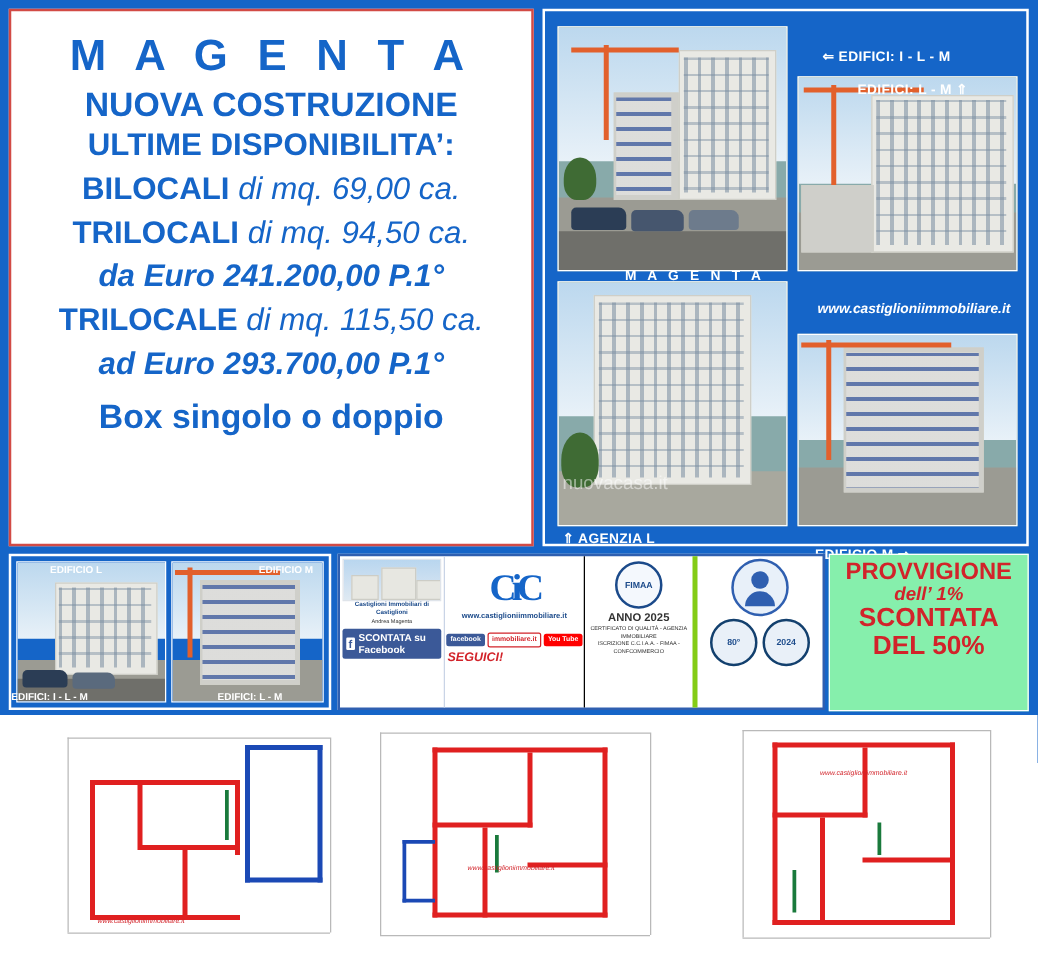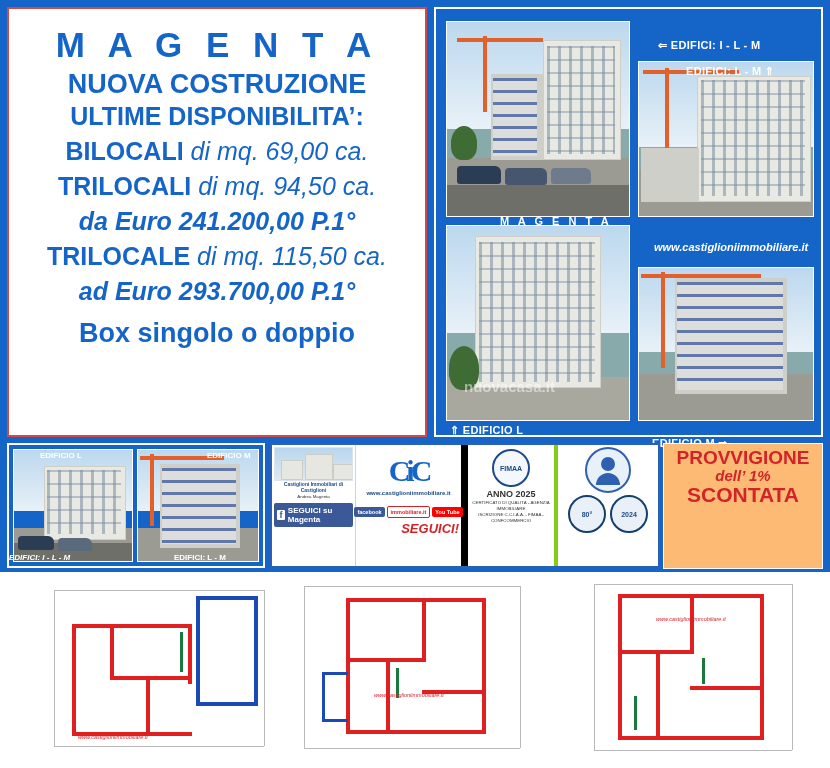--- a/index.html
+++ b/index.html
@@ -39,8 +39,8 @@
     pointer-events:none;z-index:50;
   }
   .watermark2{
-    position:absolute;left:464px;top:378px;
-    color:rgba(255,255,255,0.5);font-size:15px;z-index:50;font-weight:bold;
+    position:absolute;left:450px;top:378px;
+    color:rgba(255,255,255,0.5);font-size:15px;z-index:50;
   }
 
   

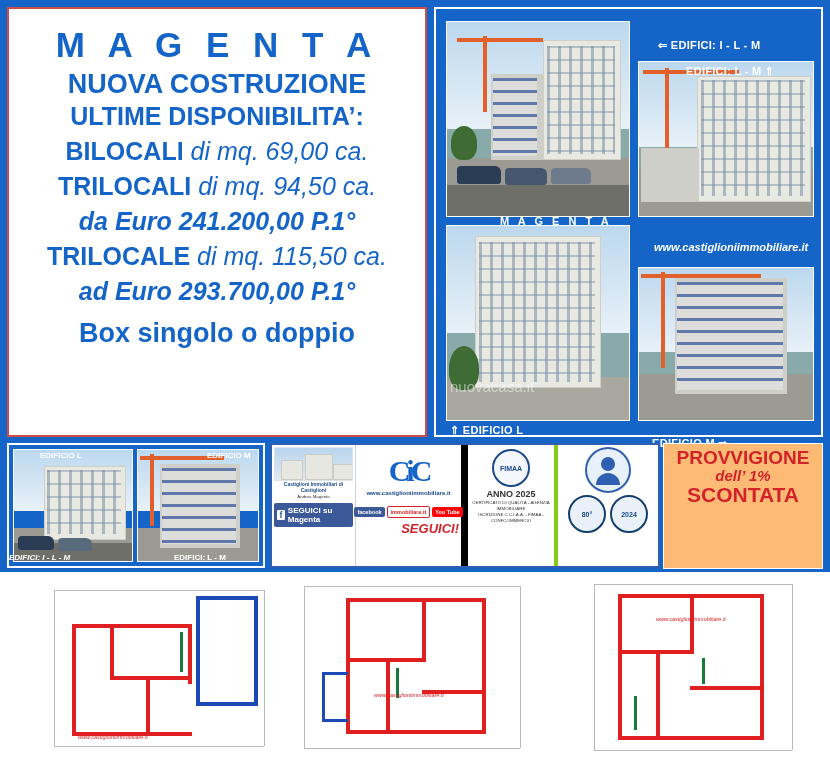--- a/index.html
+++ b/index.html
@@ -239,7 +239,7 @@
 
     <div class="label-badge lb-1">⇐ EDIFICI: I - L - M</div>
     <div class="label-badge lb-2">EDIFICI: L - M ⇑</div>
-    <div class="label-badge lb-3">⇑ EDIFICIO L</div>
+    <div class="label-badge lb-3">⇑ AGENZIA L</div>
     <div class="label-badge lb-4">EDIFICIO M ⇒</div>
     <div class="magenta-cap">M A G E N T A</div>
     <div class="site-url">www.castiglioniimmobiliare.it</div>

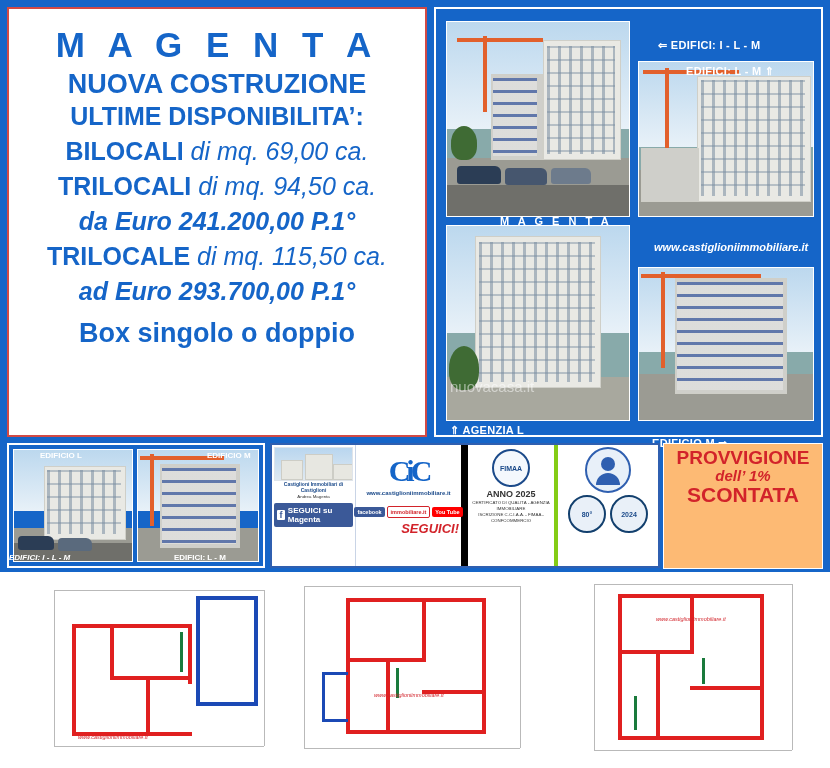--- a/index.html
+++ b/index.html
@@ -103,7 +103,7 @@
   }
   .lp-col{position:relative;height:100%;box-sizing:border-box;}
   .lp-c1{width:84px;border-right:1px solid #c9d4e6;padding:2px;}
-  .lp-c2{width:112px;border-right:7px solid #000000;padding:2px;}
+  .lp-c2{width:112px;border-right:1px solid #000000;padding:2px;}
   .lp-c3{width:90px;border-right:4px solid #84cc16;padding:2px;}
   .lp-c4{width:100px;padding:2px;}
 

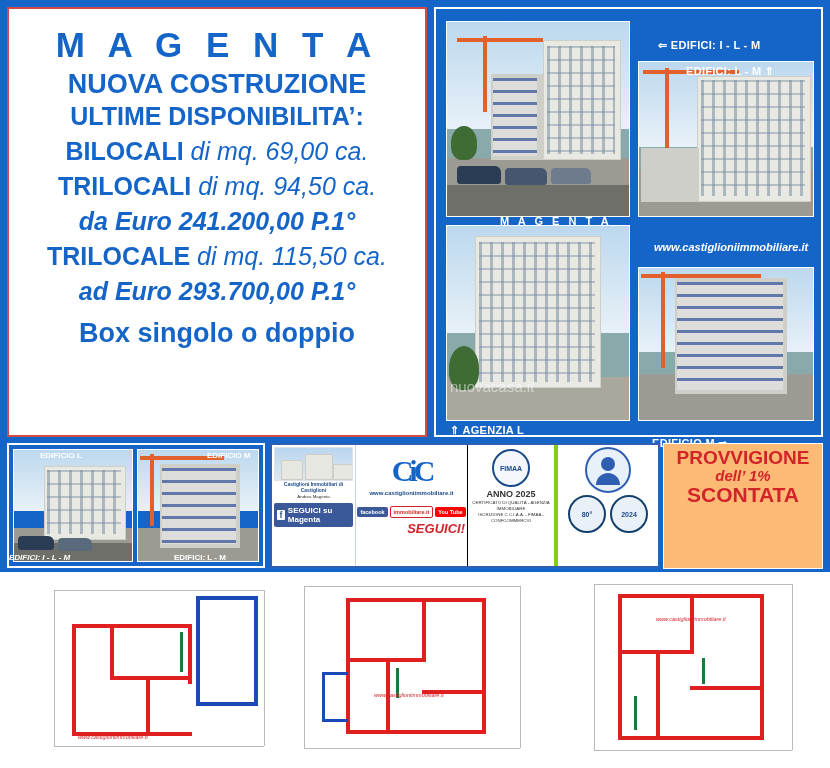--- a/index.html
+++ b/index.html
@@ -141,7 +141,7 @@
   
   .promo{
     position:absolute;left:663px;top:443px;width:160px;height:126px;
-    background:#fdba74;box-sizing:border-box;padding:4px 2px;text-align:center;
+    background:#86efac;box-sizing:border-box;padding:4px 2px;text-align:center;
     border:1px solid #fff;
   }
   .promo .l1{color:#d2232a;font-weight:bold;font-size:19px;line-height:1.05;}

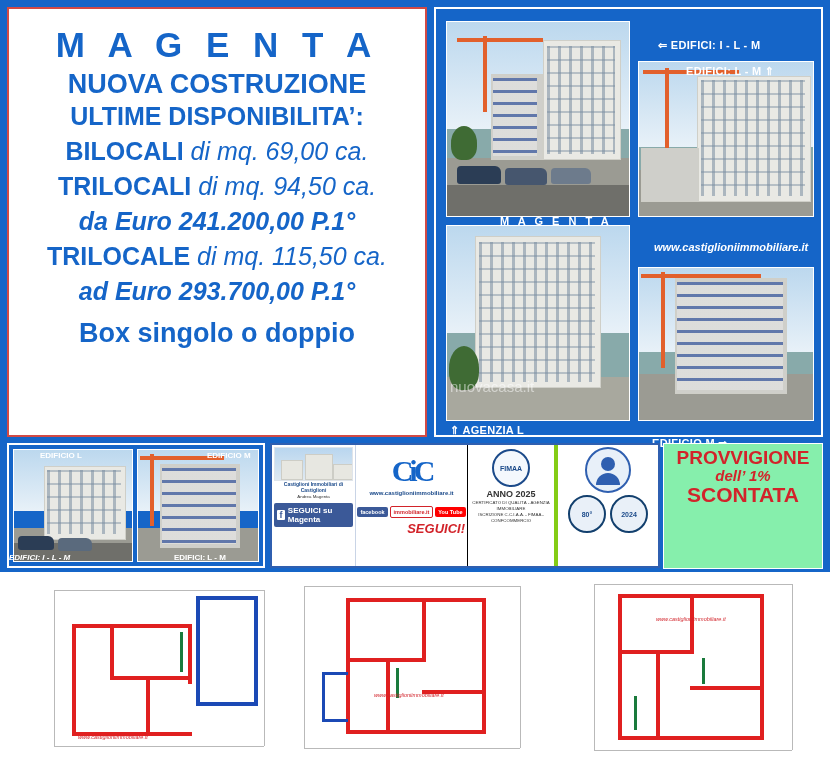--- a/index.html
+++ b/index.html
@@ -284,7 +284,7 @@
       <div class="cert-txt">Andrea Magenta</div>
       <div class="fb-bar">
         <span class="fb-f">f</span>
-        <span>SEGUICI su Magenta</span>
+        <span>SCONTATA su Facebook</span>
       </div>
     </div>
 

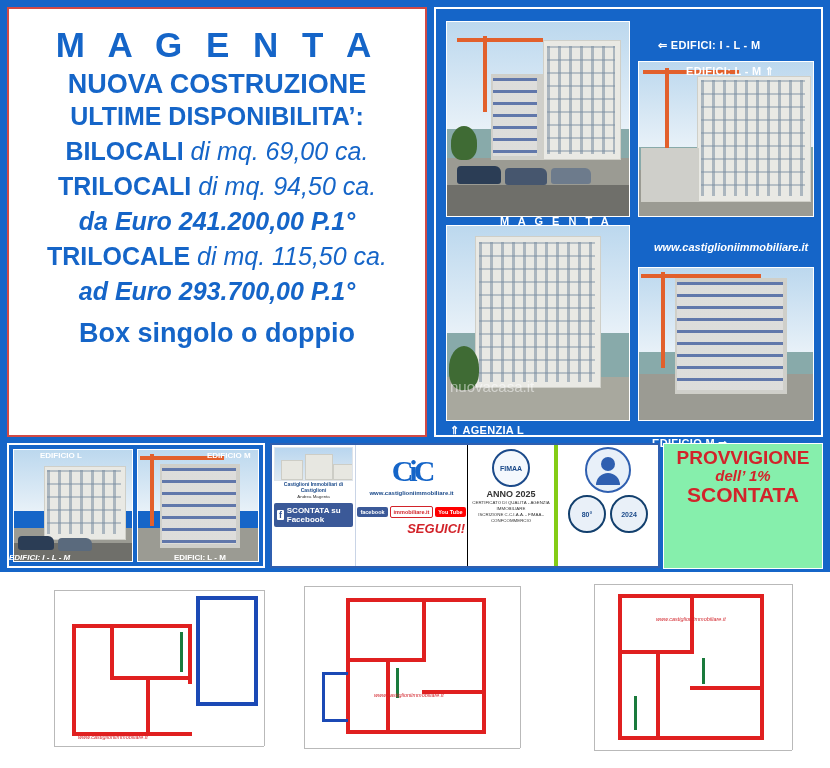--- a/index.html
+++ b/index.html
@@ -125,7 +125,7 @@
   .soc-fb{background:#3b5998;}
   .soc-im{background:#ffffff;color:#d2232a;border:1px solid #d2232a;}
   .soc-yt{background:#ff0000;}
-  .seguici{color:#d2232a;font-size:13px;font-weight:bold;text-align:right;margin-top:3px;font-style:italic;}
+  .seguici{color:#d2232a;font-size:10px;font-weight:bold;text-align:left;margin-top:3px;font-style:italic;}
   .anno{font-size:9px;font-weight:bold;color:#333;text-align:center;margin-top:2px;}
   .seal{width:34px;height:34px;border-radius:50%;border:2px solid #1b4a8a;display:flex;
     align-items:center;justify-content:center;font-size:7px;font-weight:bold;color:#1b4a8a;

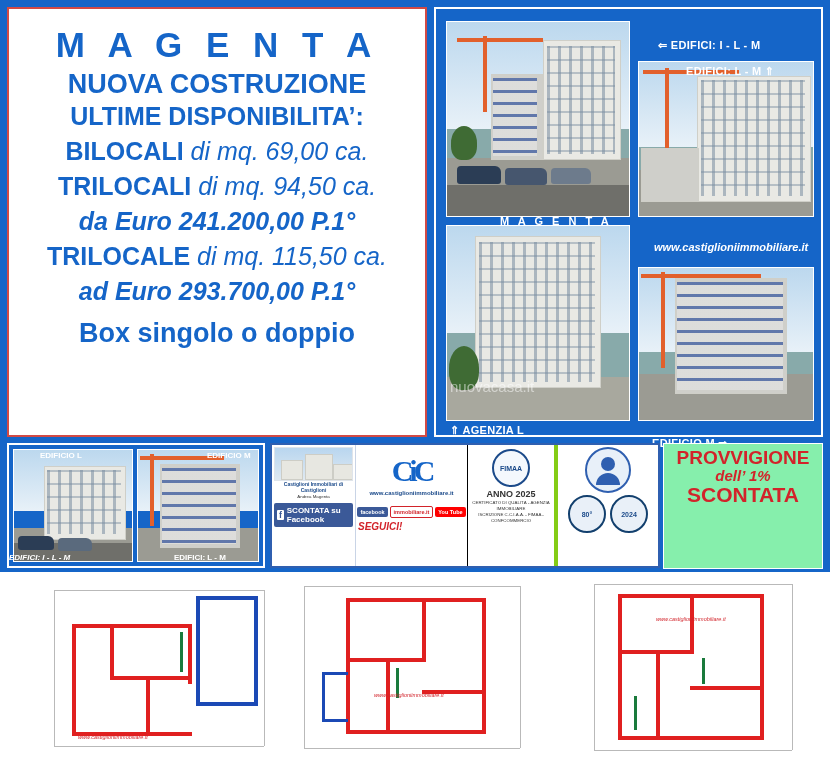--- a/index.html
+++ b/index.html
@@ -321,6 +321,7 @@
     <div class="l1">PROVVIGIONE</div>
     <div class="l2">dell’ 1%</div>
     <div class="l3">SCONTATA</div>
+    <div class="l4">DEL 50%</div>
   </div>
 
   <div class="plans">

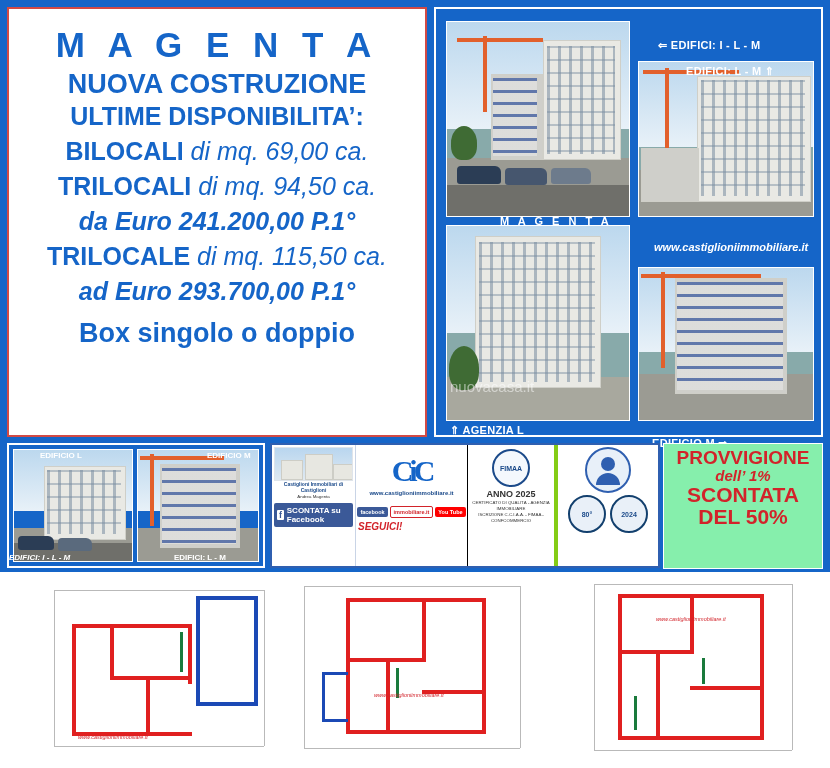--- a/index.html
+++ b/index.html
@@ -92,7 +92,7 @@
   .bl-cap{position:absolute;color:#fff;font-weight:bold;font-size:8px;white-space:nowrap;}
   .blc-1{left:40px;top:451px;}
   .blc-2{left:172px;top:451px;padding-left:35px;}
-  .blc-3{left:9px;top:553px;font-style:italic;}
+  .blc-3{left:9px;top:553px;}
   .blc-4{left:140px;top:553px;padding-left:34px;}
 
   

